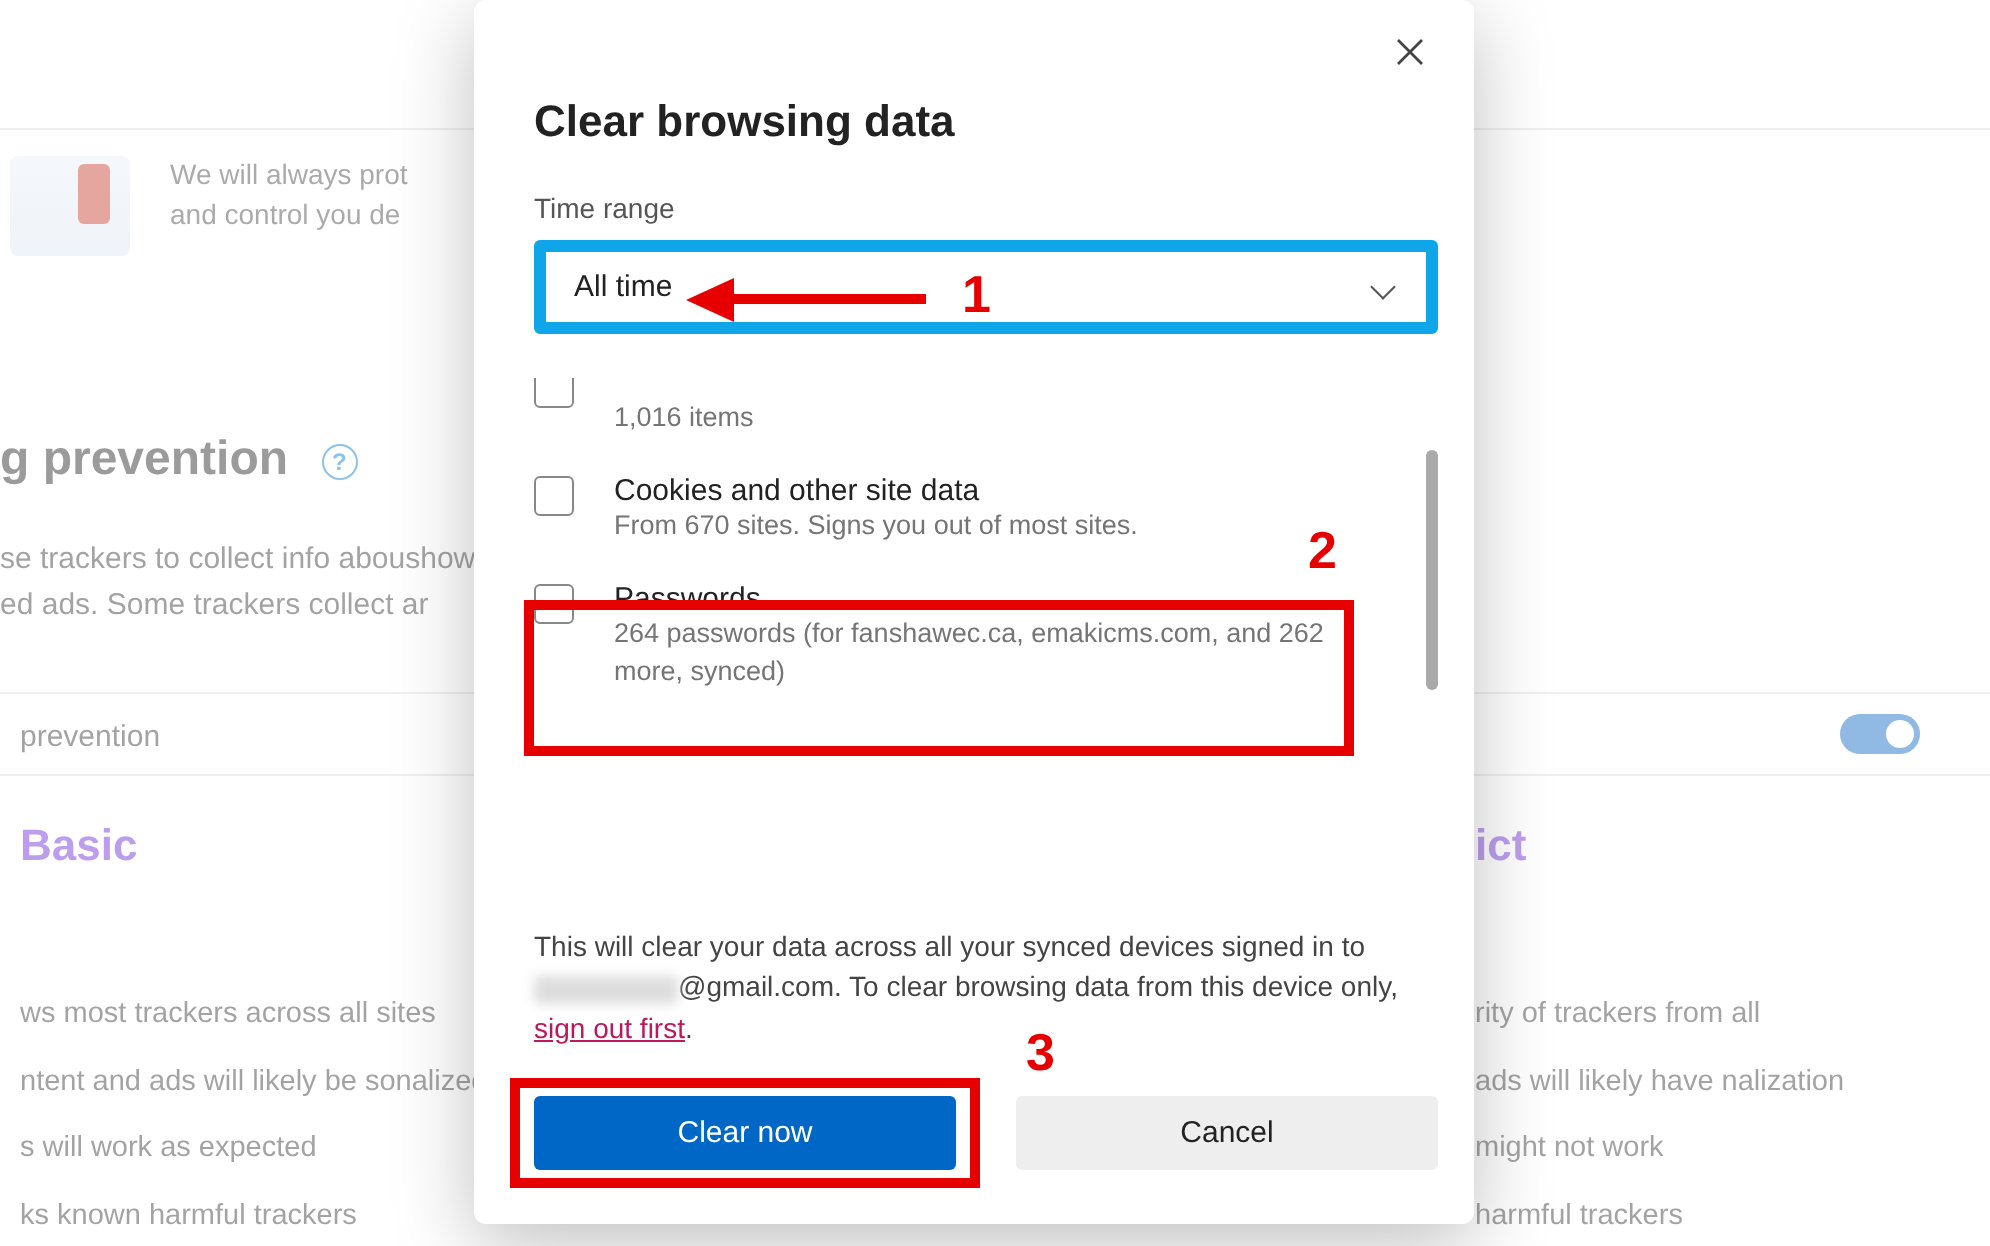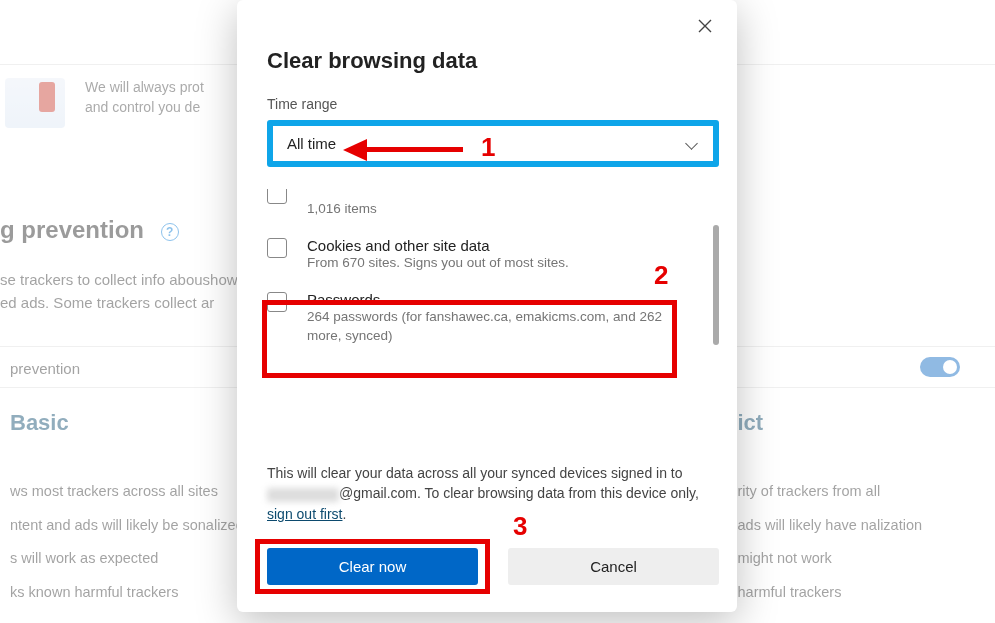--- a/index.html
+++ b/index.html
@@ -140,8 +140,8 @@
   .bg-card h3 {
     font-size: 22px;
     font-weight:600;
-    color:#0c4a6e;
-    margin-bottom: 46px;
+    color:#6d28d9;
+    margin-bottom: 62px;
   }
   .bg-card li {
     list-style:none;

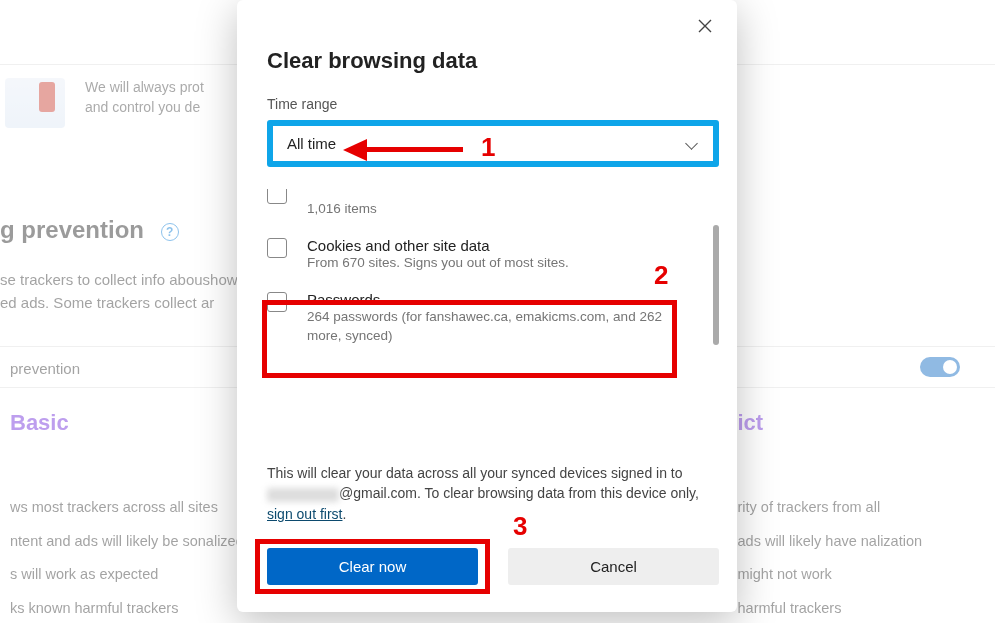--- a/index.html
+++ b/index.html
@@ -274,7 +274,7 @@
     line-height:1.45;
     margin-top: 14px;
   }
-  .notice a { color:#0c4a6e; text-decoration: underline; }
+  .notice a { color:#be185d; text-decoration: underline; }
   .blurred {
     filter: blur(3px);
     display:inline-block;

